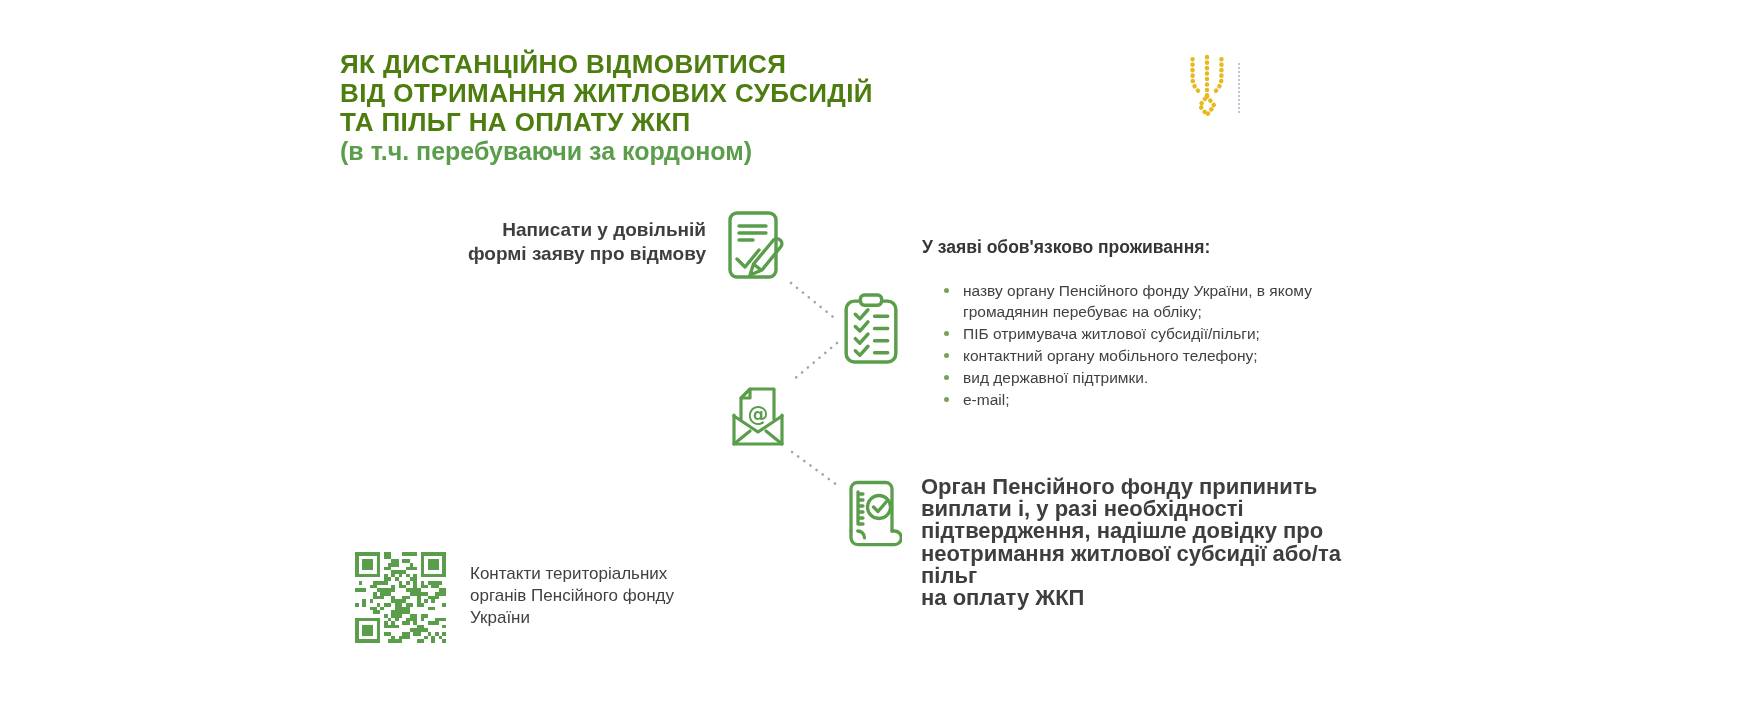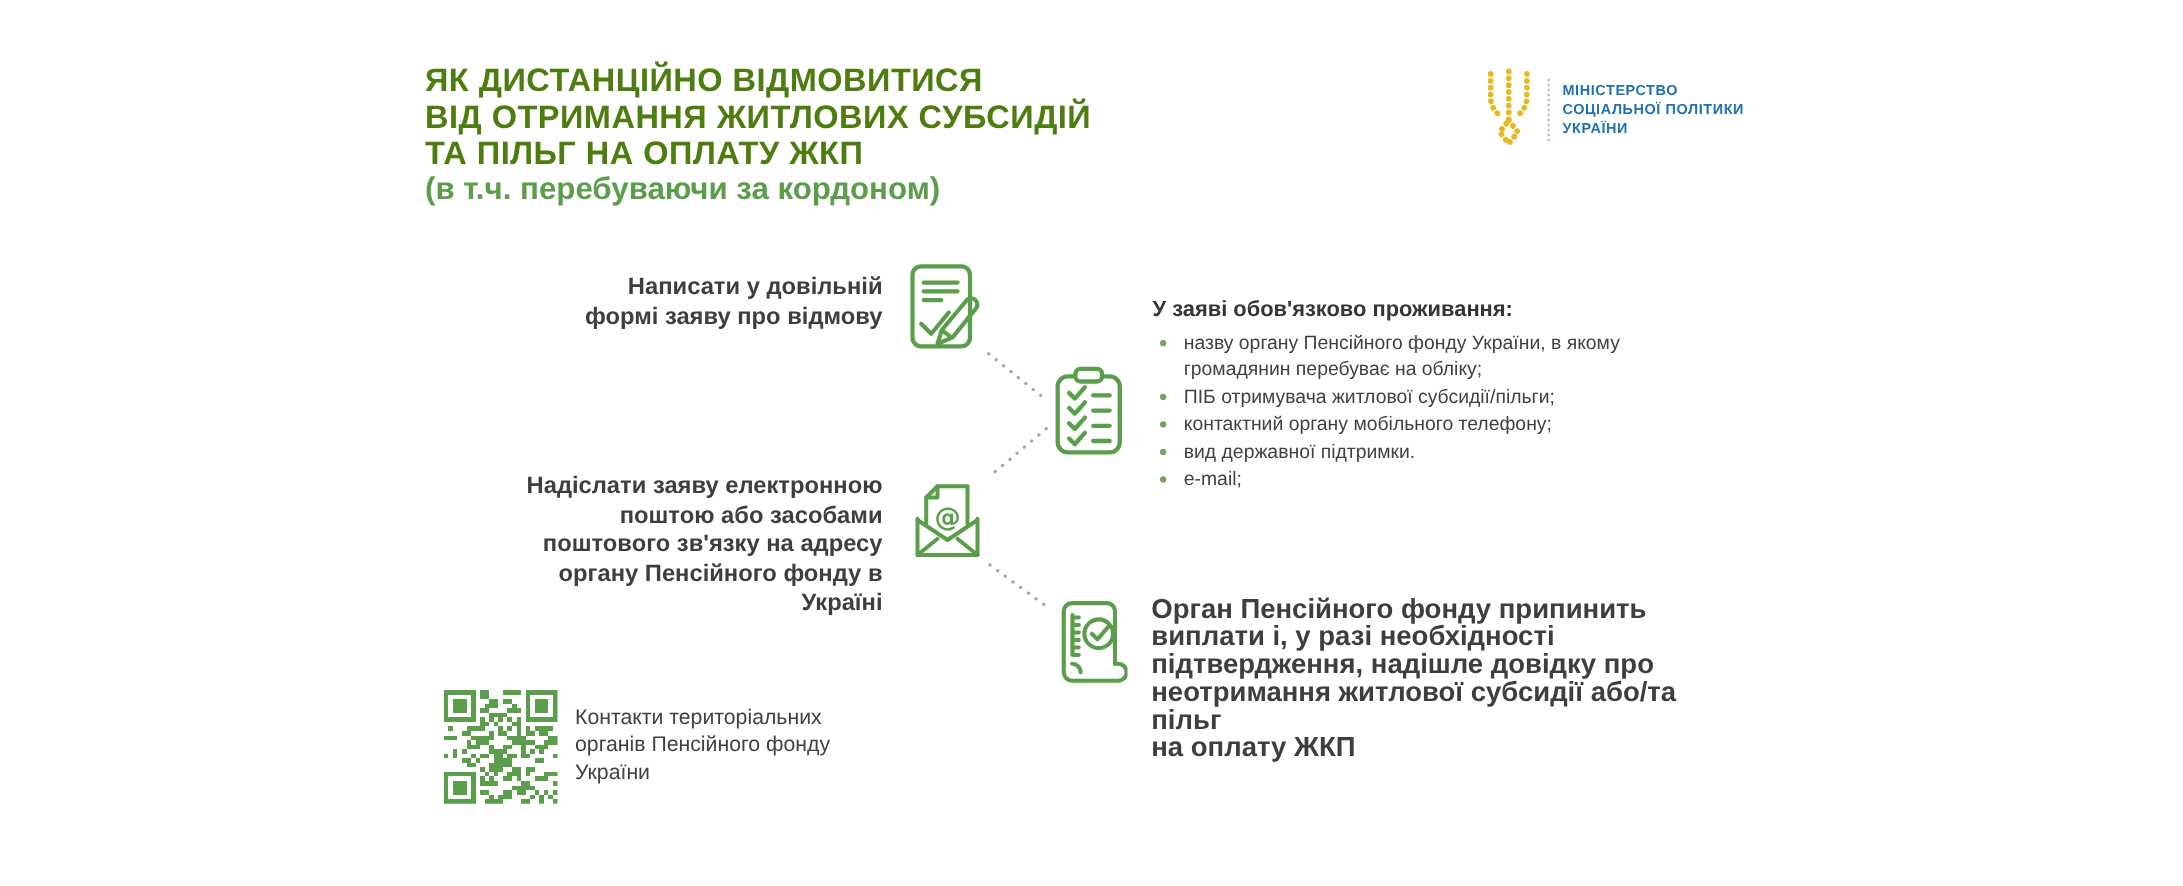--- a/index.html
+++ b/index.html
@@ -84,9 +84,6 @@
       </svg>
     </span>
     <span class="divider"></span>
-    <span class="ministry preline">МІНІСТЕРСТВО
-СОЦІАЛЬНОЇ ПОЛІТИКИ
-УКРАЇНИ</span>
   </div>
 
   <div class="abs step1 preline">Написати у довільній

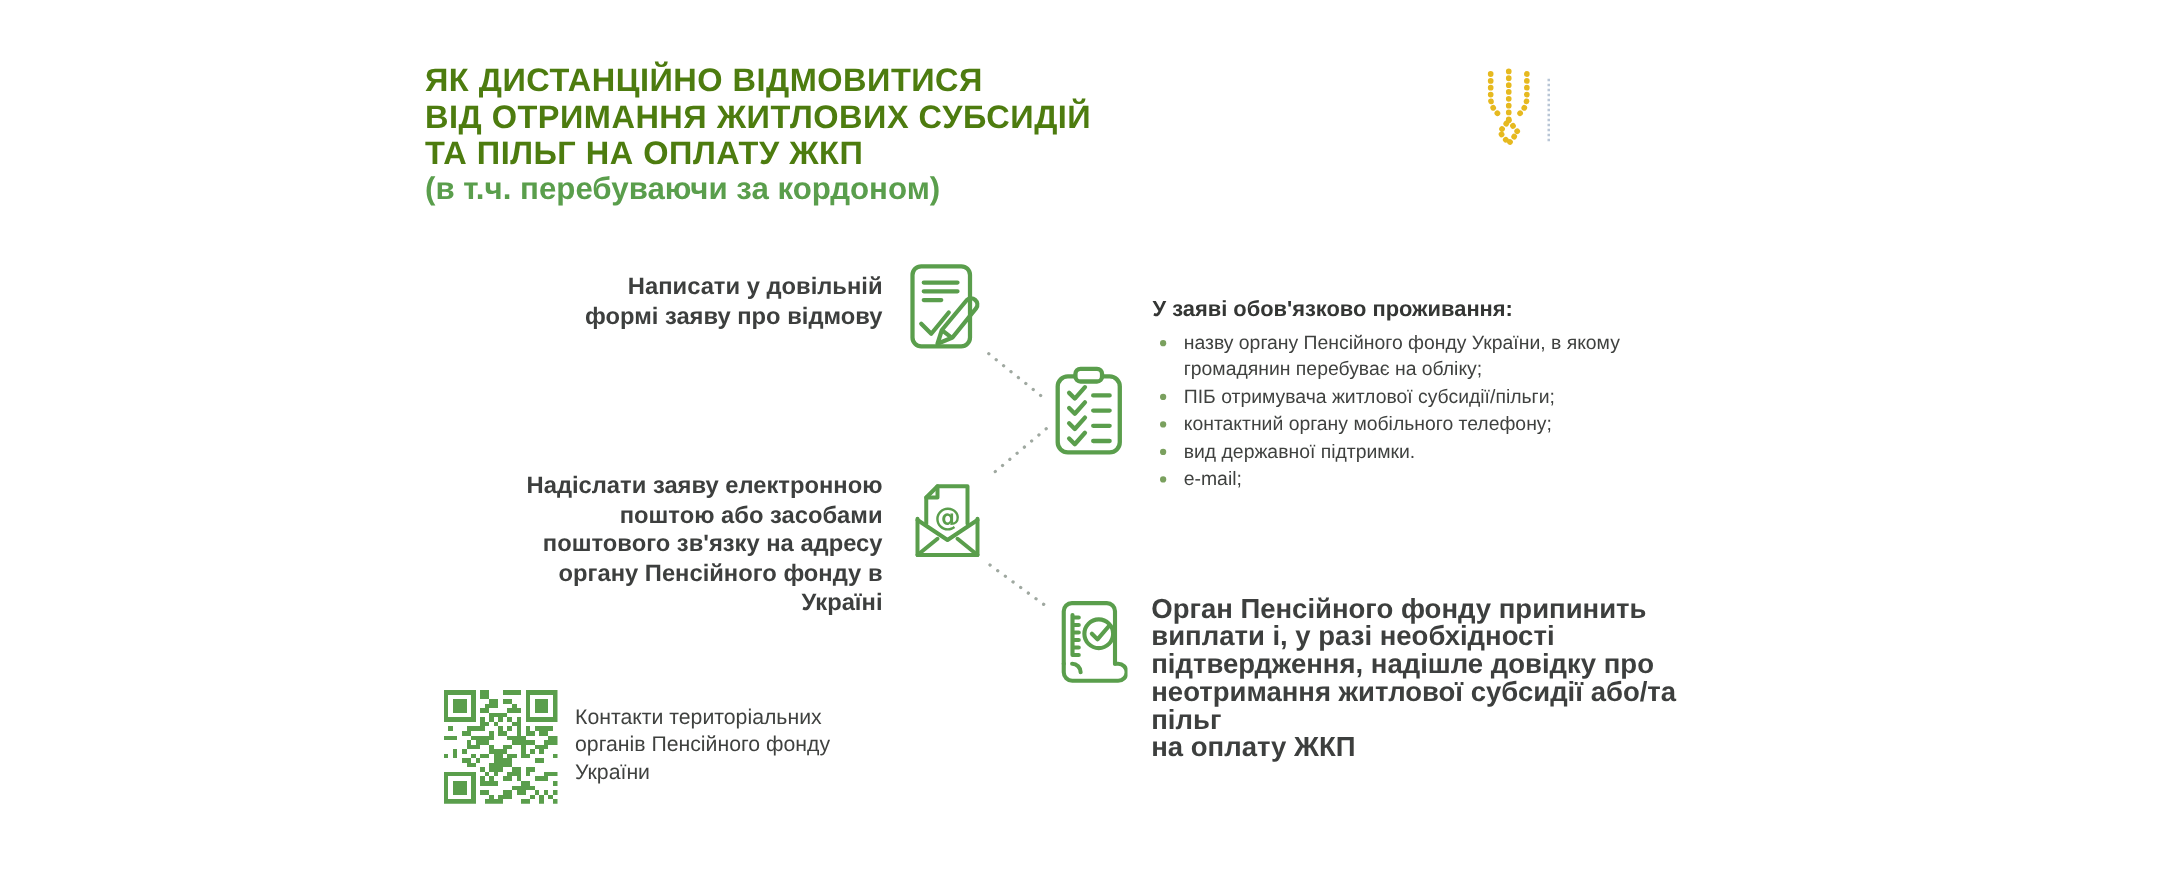--- a/index.html
+++ b/index.html
@@ -36,7 +36,7 @@
   
   .req-heading{left:922px;top:237px;width:440px;
     font-weight:700;font-size:17.5px;line-height:21px;color:#343634;}
-  .req-list{left:922px;top:264px;width:412px;margin:0;padding:0;list-style:none;
+  .req-list{left:922px;top:264px;width:412px;margin:16px;padding:0;list-style:none;
     font-size:15.5px;line-height:21px;color:#3f413f;}
   .req-list li{position:relative;padding-left:25px;margin:0 0 1px 0;}
   .req-list li::before{

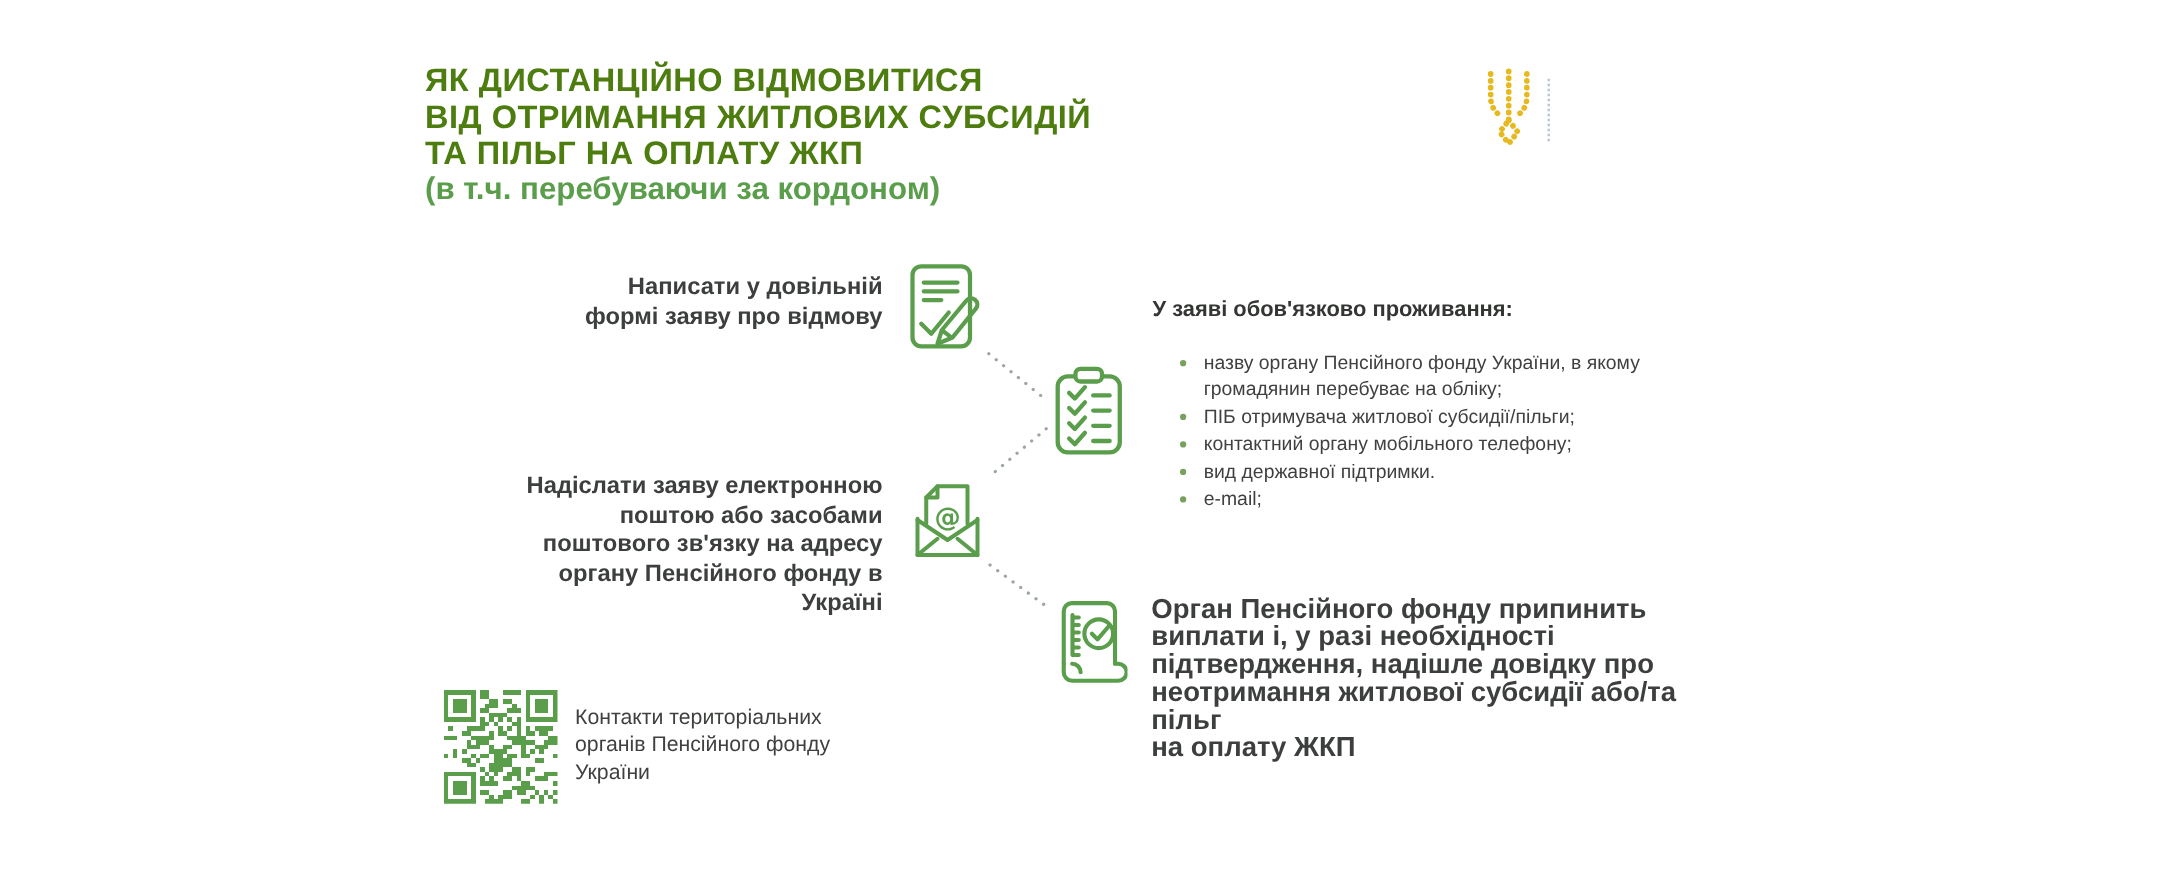--- a/index.html
+++ b/index.html
@@ -119,11 +119,6 @@
       <li>e-mail;</li>
     </ul>
 
-  <div class="abs step2 preline">Надіслати заяву електронною
-поштою  або засобами
-поштового зв'язку на адресу
-органу Пенсійного фонду в
-Україні</div>
   <span class="icon ic-env">
     <svg width="58" height="64" viewBox="0 0 58 64" fill="none" stroke="#5a9e4c" stroke-width="3.2" stroke-linecap="round" stroke-linejoin="round">
       <path d="M12 34 V13 l9-9 h24 v30"></path>

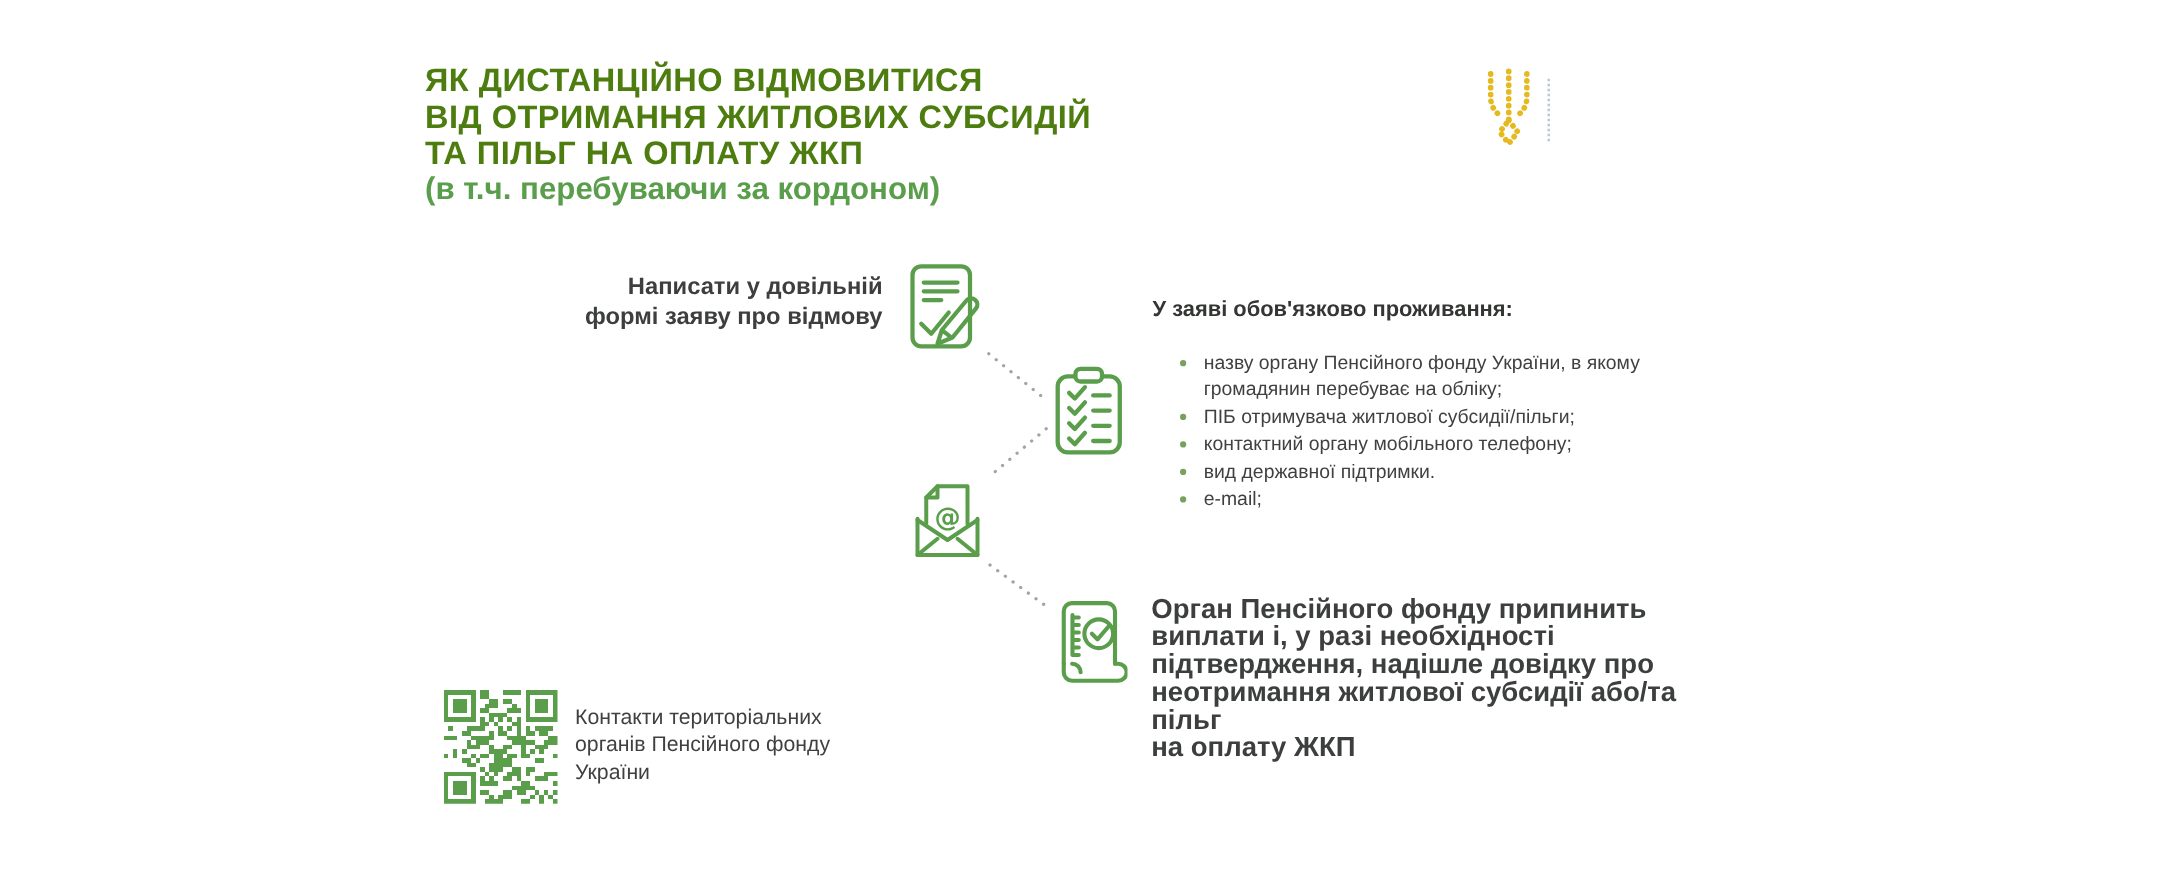--- a/index.html
+++ b/index.html
@@ -49,7 +49,7 @@
 
   
   .qr-box{left:355px;top:552px;width:91px;height:91px;}
-  .qr-caption{left:460px;top:563px;width:260px;
+  .qr-caption{left:470px;top:563px;width:260px;
     font-size:17px;line-height:22px;color:#3f413f;}
 
   

